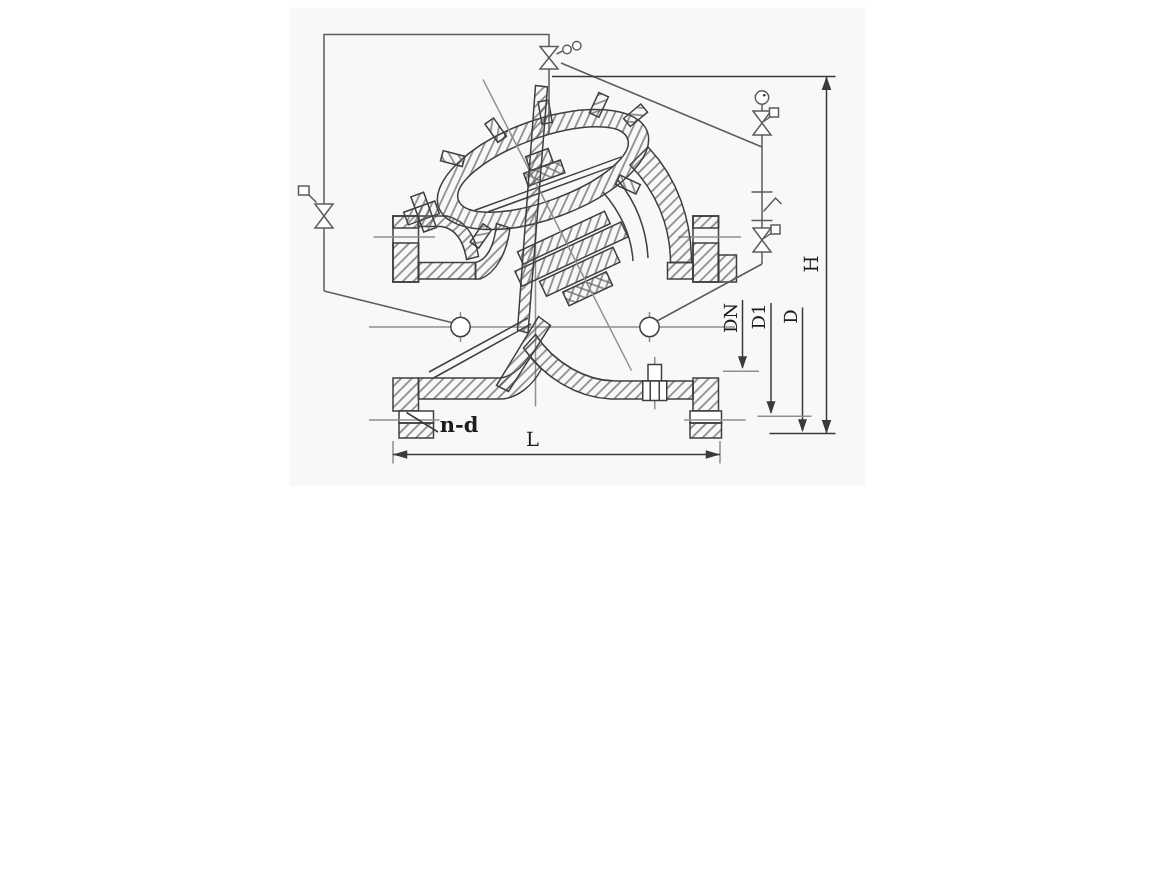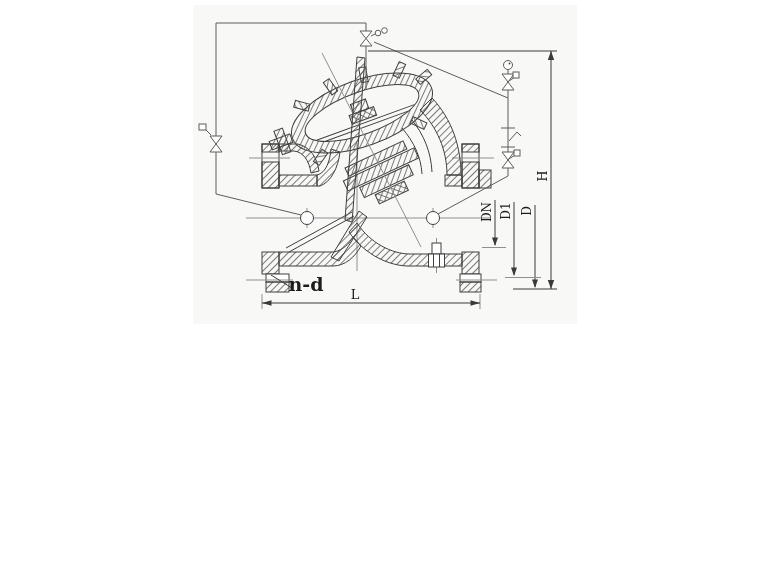--- a/index.html
+++ b/index.html
@@ -19,7 +19,7 @@
        transform:translate(-50%,-50%);line-height:1;}
   .lbl.rot{transform:translate(-50%,-50%) rotate(-90deg);}
   .lbl.big{font-size:13px;}
-  .lbl.bold{font-weight:bold;font-size:19px;text-align:right;}
+  .lbl.bold{font-weight:bold;font-size:14px;text-align:right;}
 </style>
 </head>
 <body>

